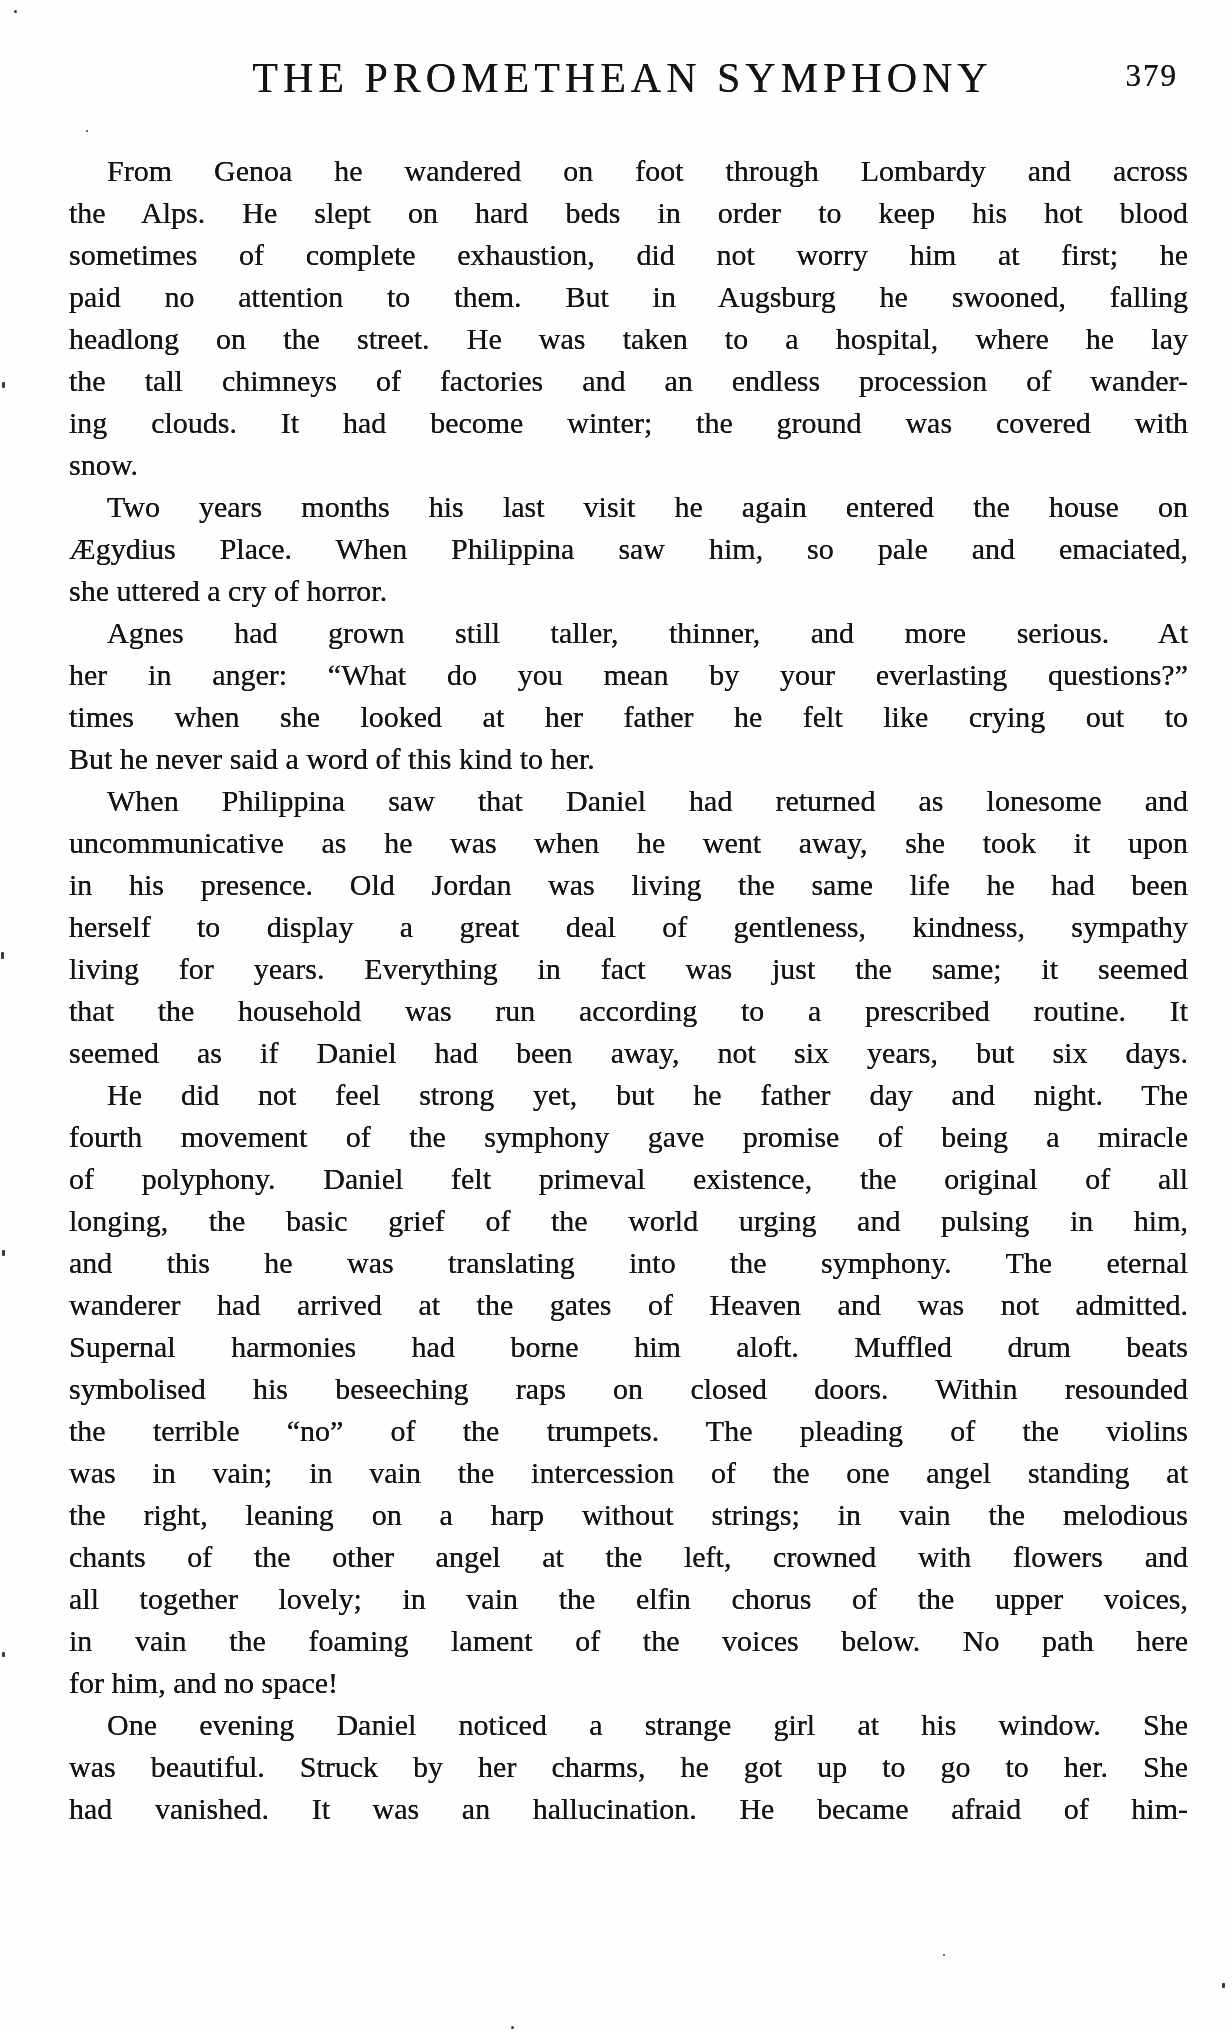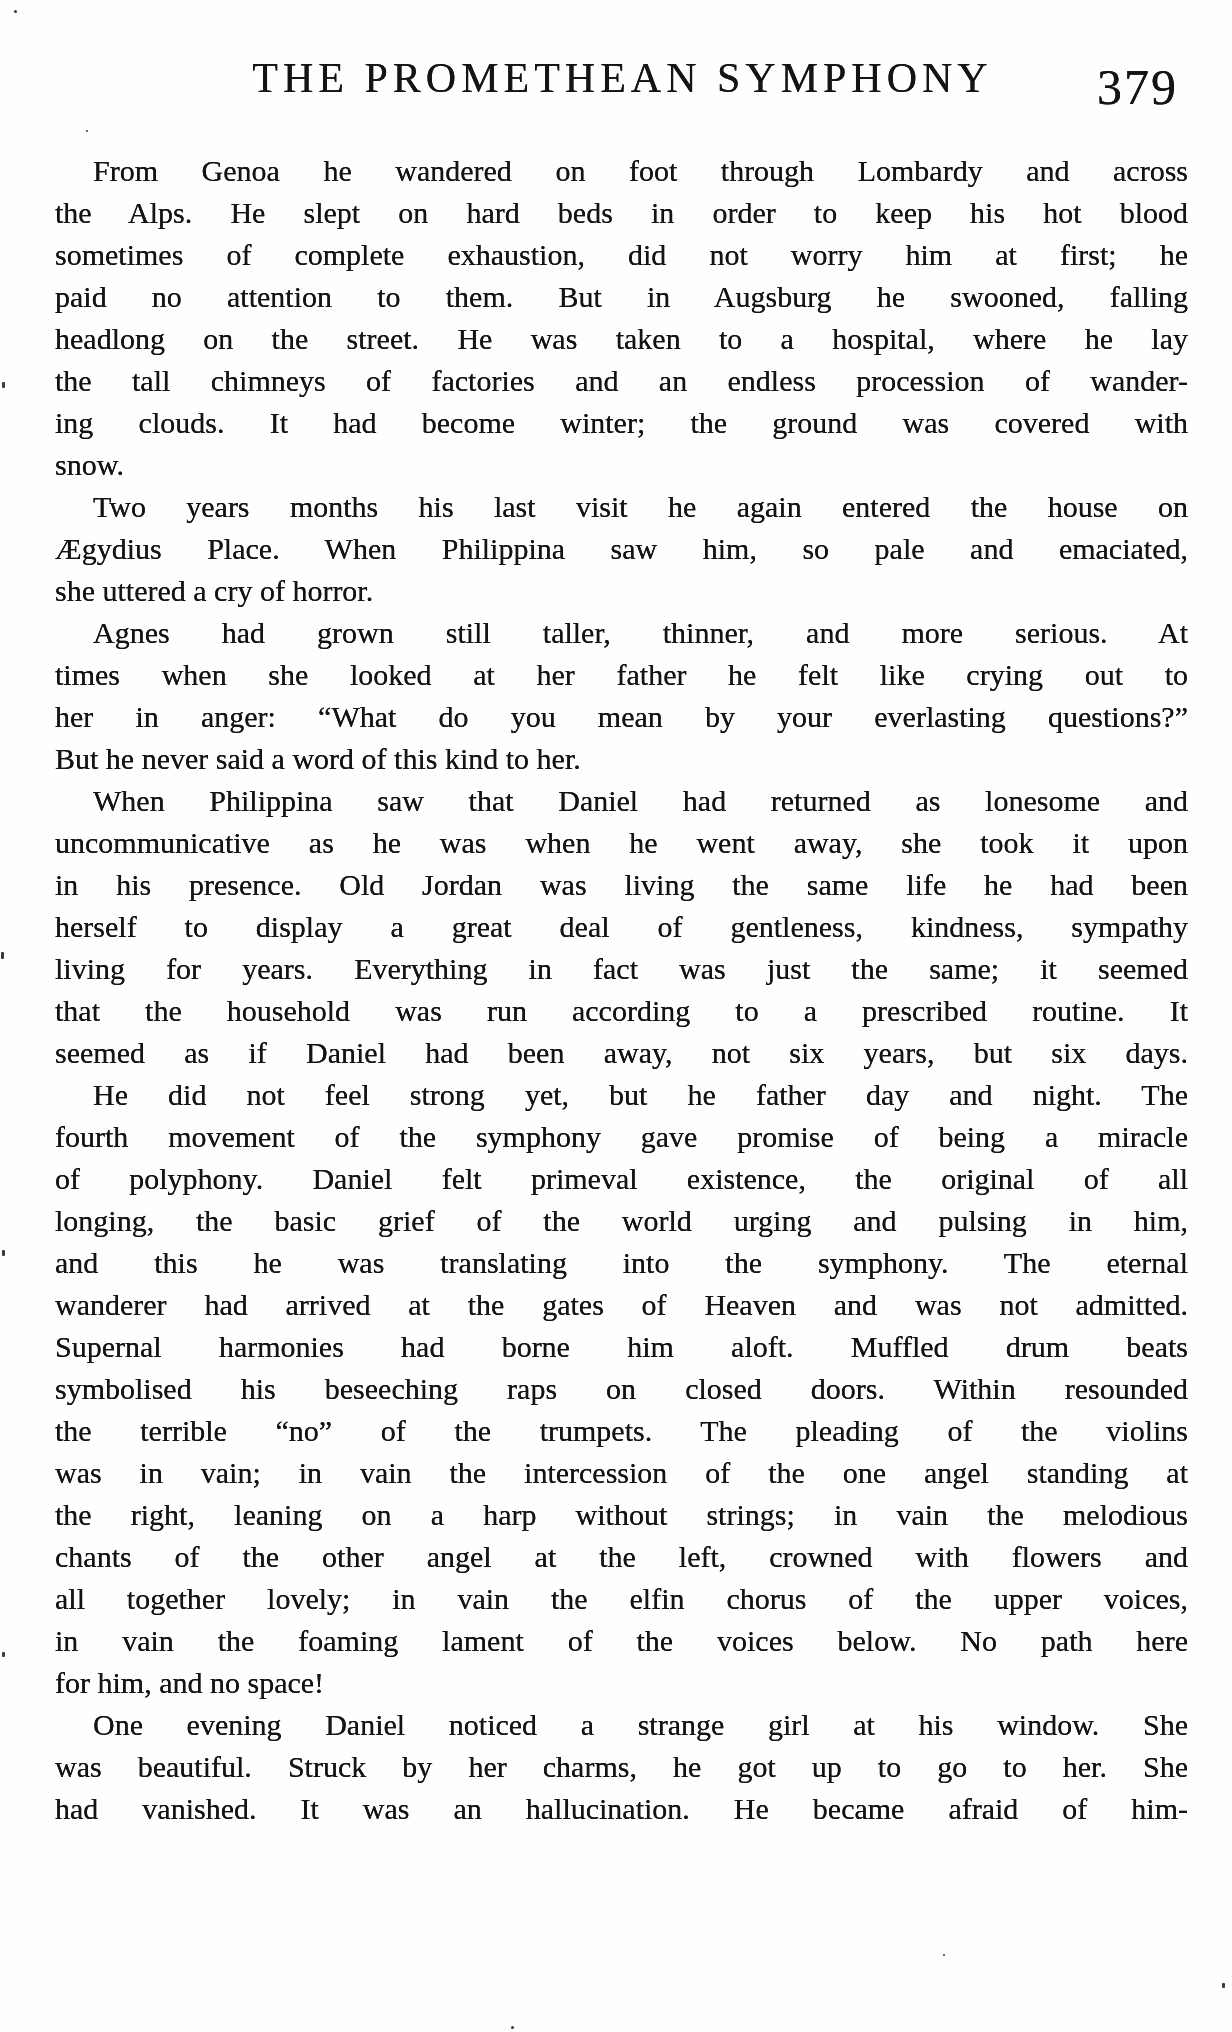--- a/index.html
+++ b/index.html
@@ -40,7 +40,7 @@
     position: absolute;
     right: 12px;
     top: 4px;
-    font-size: 50px;
+    font-size: 31px;
     letter-spacing: 2px;
     text-shadow: 0 0 0.6px currentColor;
   }

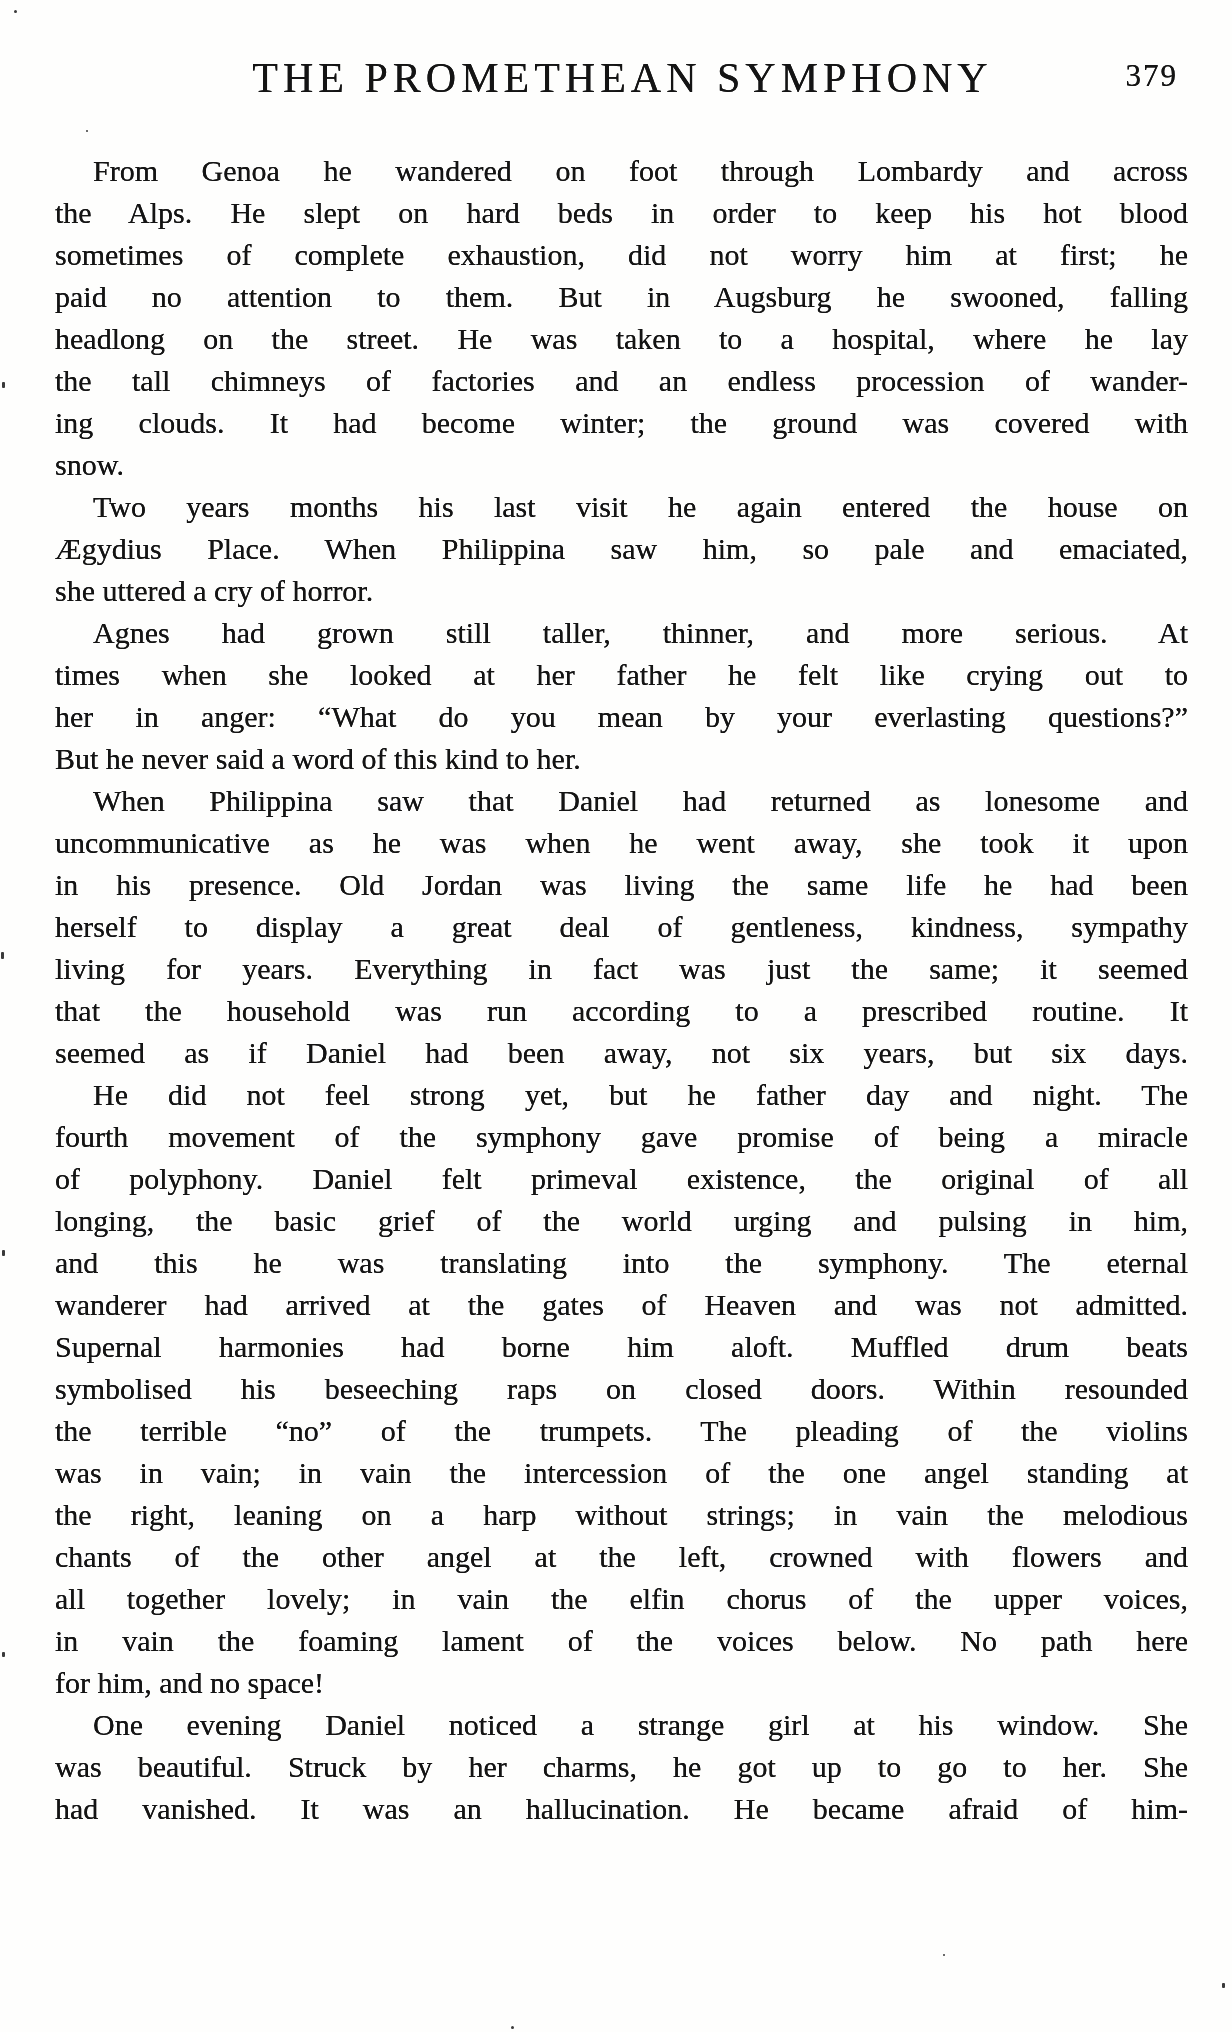--- a/index.html
+++ b/index.html
@@ -58,6 +58,7 @@
     height: 42px;
     overflow: hidden;
     white-space: nowrap;
+    margin-left: 14px;
   }
   .line.j {
     text-align: justify;

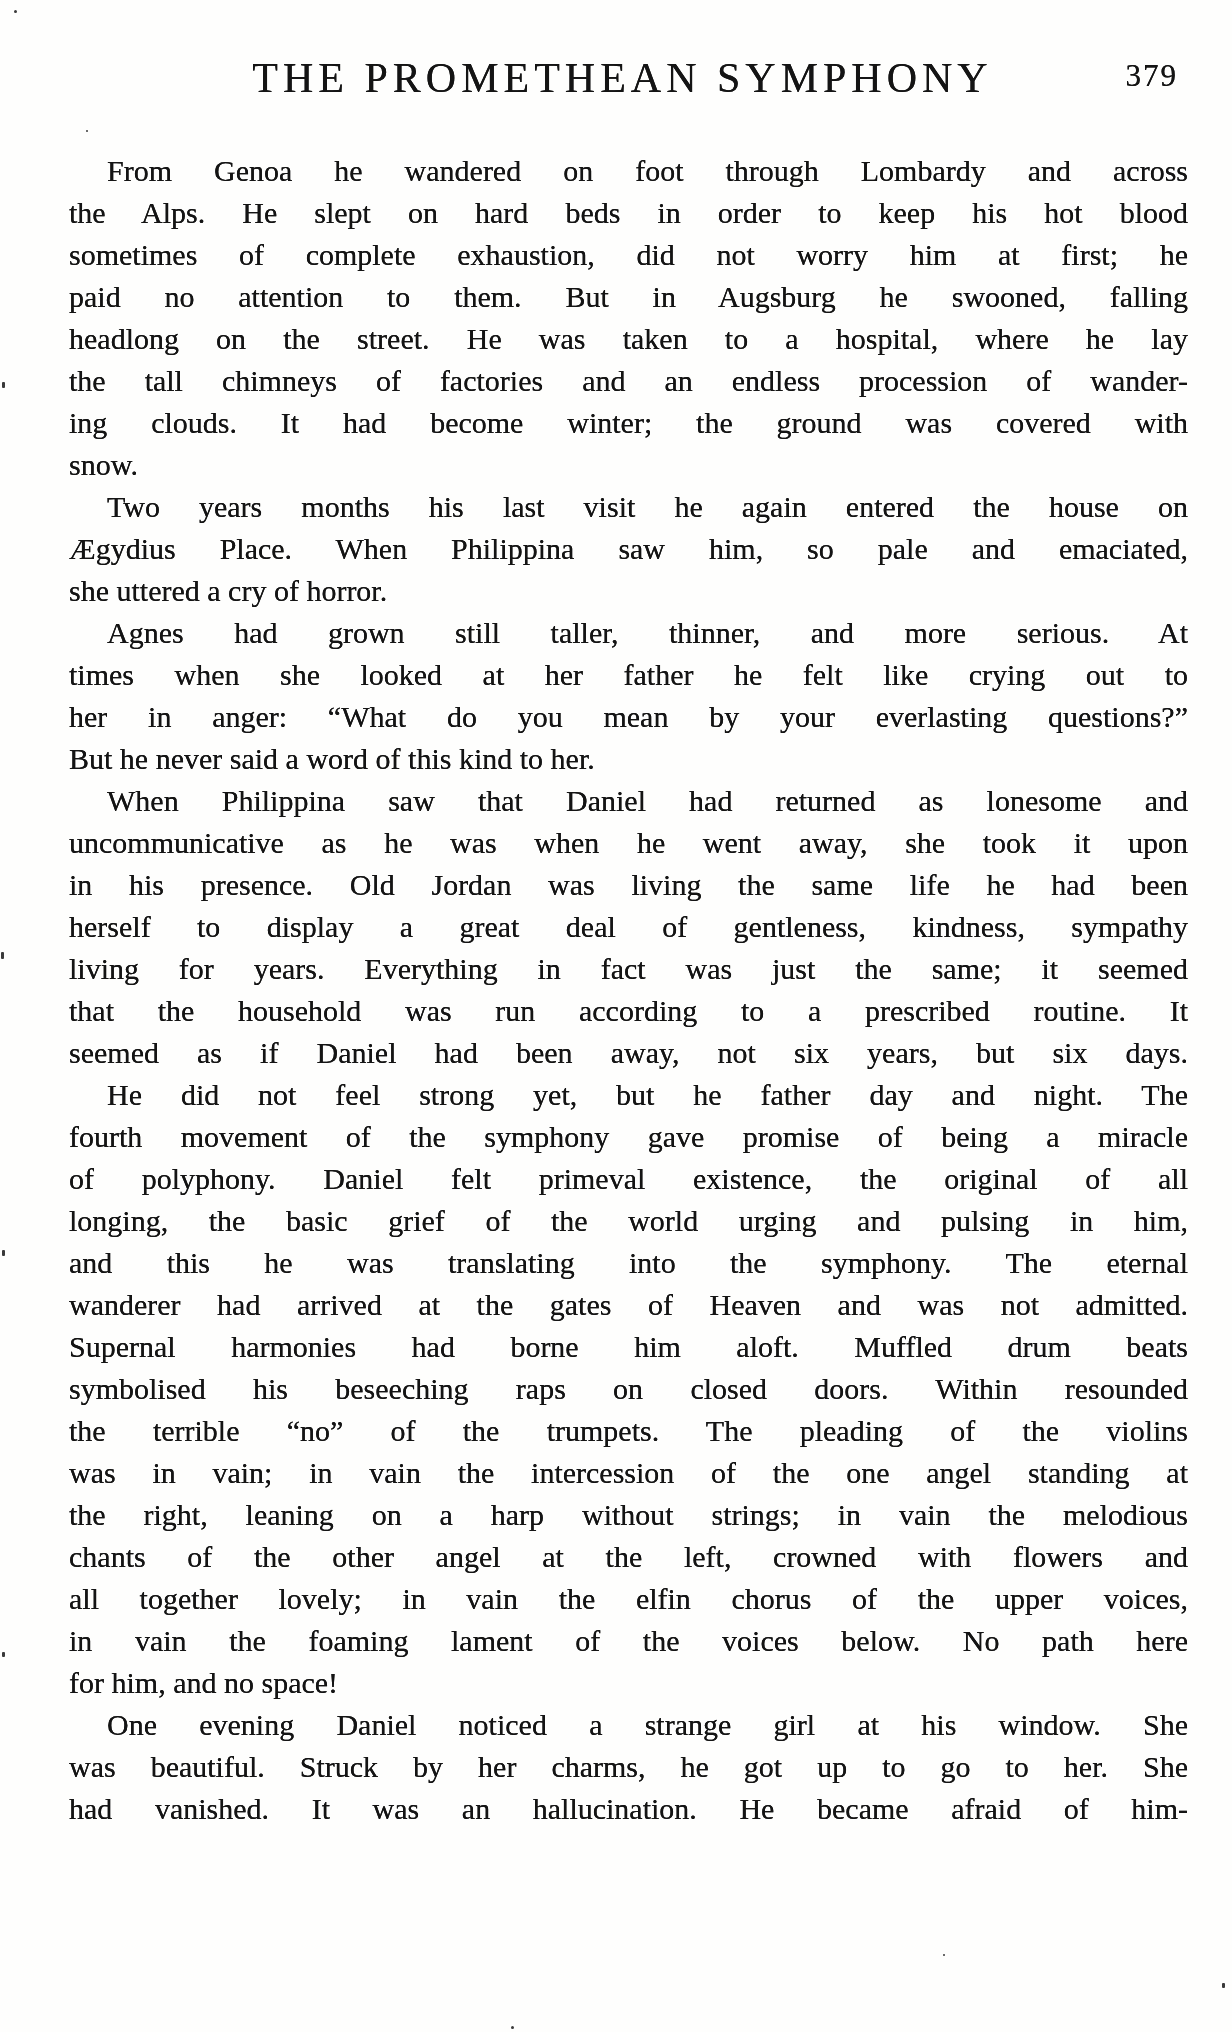--- a/index.html
+++ b/index.html
@@ -103,8 +103,8 @@
       <div class="line j">Ægydius Place. When Philippina saw him, so pale and emaciated,</div>
       <div class="line l">she uttered a cry of horror.</div>
       <div class="line j indent">Agnes had grown still taller, thinner, and more serious. At</div>
+      <div class="line j">her in anger: “What do you mean by your everlasting questions?”</div>
       <div class="line j">times when she looked at her father he felt like crying out to</div>
-      <div class="line j">her in anger: “What do you mean by your everlasting questions?”</div>
       <div class="line l">But he never said a word of this kind to her.</div>
       <div class="line j indent">When Philippina saw that Daniel had returned as lonesome and</div>
       <div class="line j">uncommunicative as he was when he went away, she took it upon</div>

